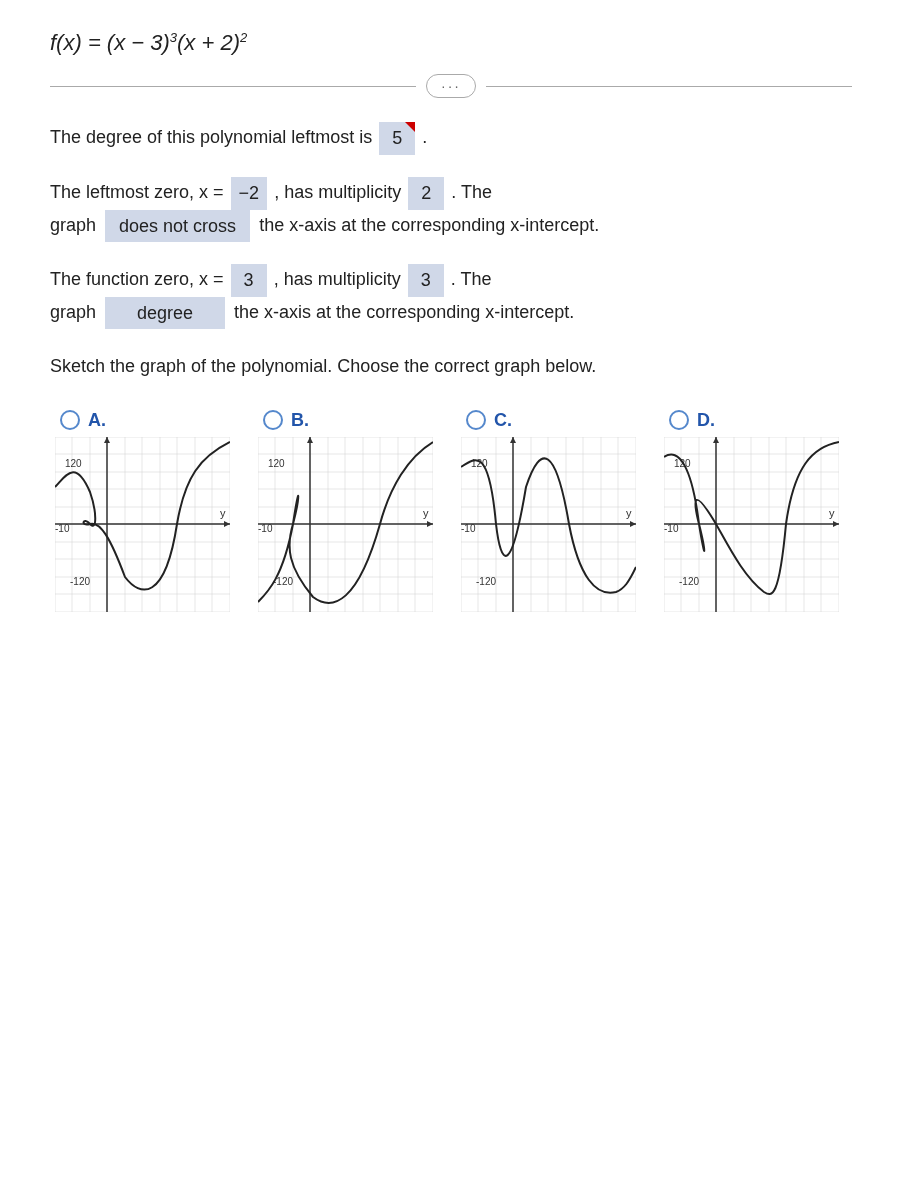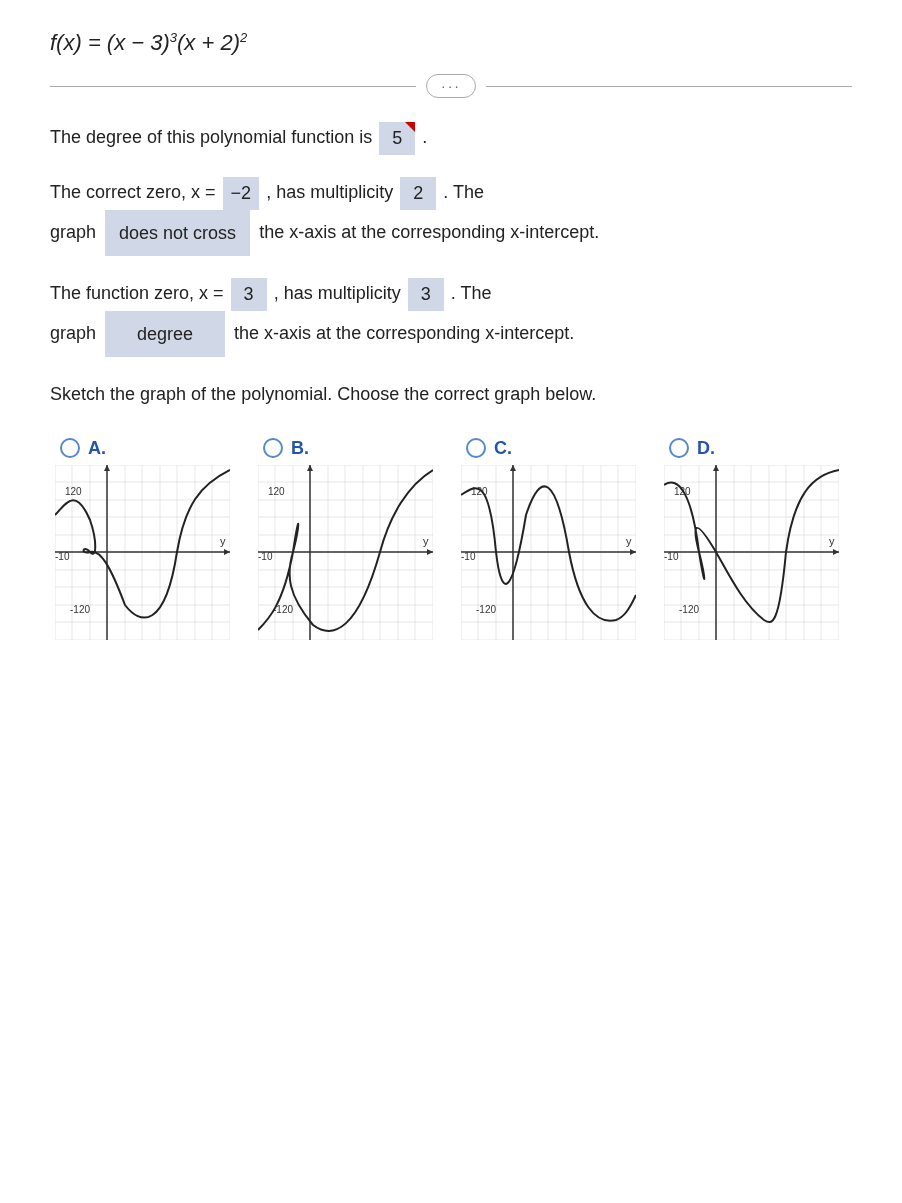--- a/index.html
+++ b/index.html
@@ -176,7 +176,7 @@
 </div>
 
 <div class="paragraph">
-  <span>The degree of this polynomial function is</span>
+  <span>The degree of this polynomial leftmost is</span>
   <span class="answer-box-red">
     <span>5</span>
     <span class="red-corner"></span>

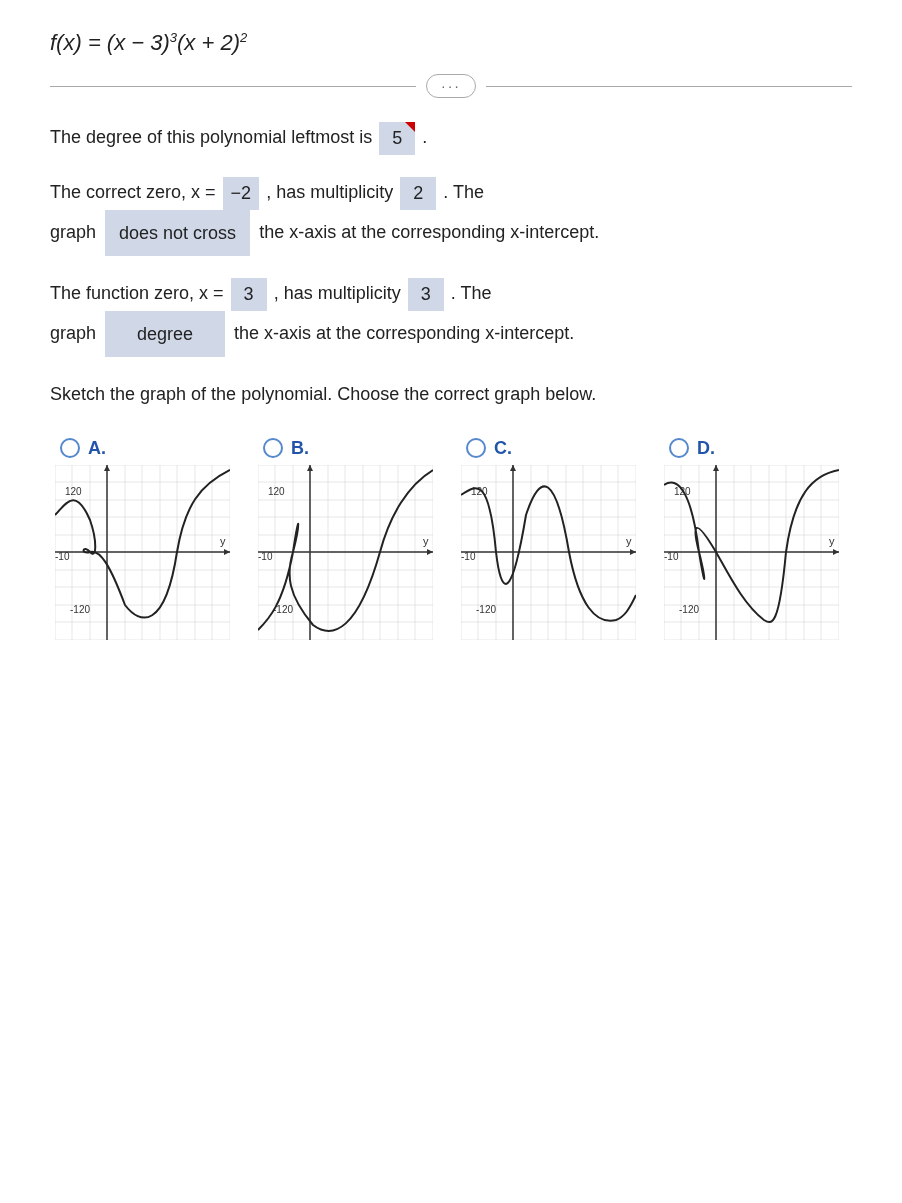--- a/index.html
+++ b/index.html
@@ -185,7 +185,7 @@
 </div>
 
 <div class="paragraph">
-  <span>The correct zero, x =</span>
+  <span>The leftmost zero, x =</span>
   <span class="answer-box">−2</span>
   <span>, has multiplicity</span>
   <span class="answer-box">2</span>

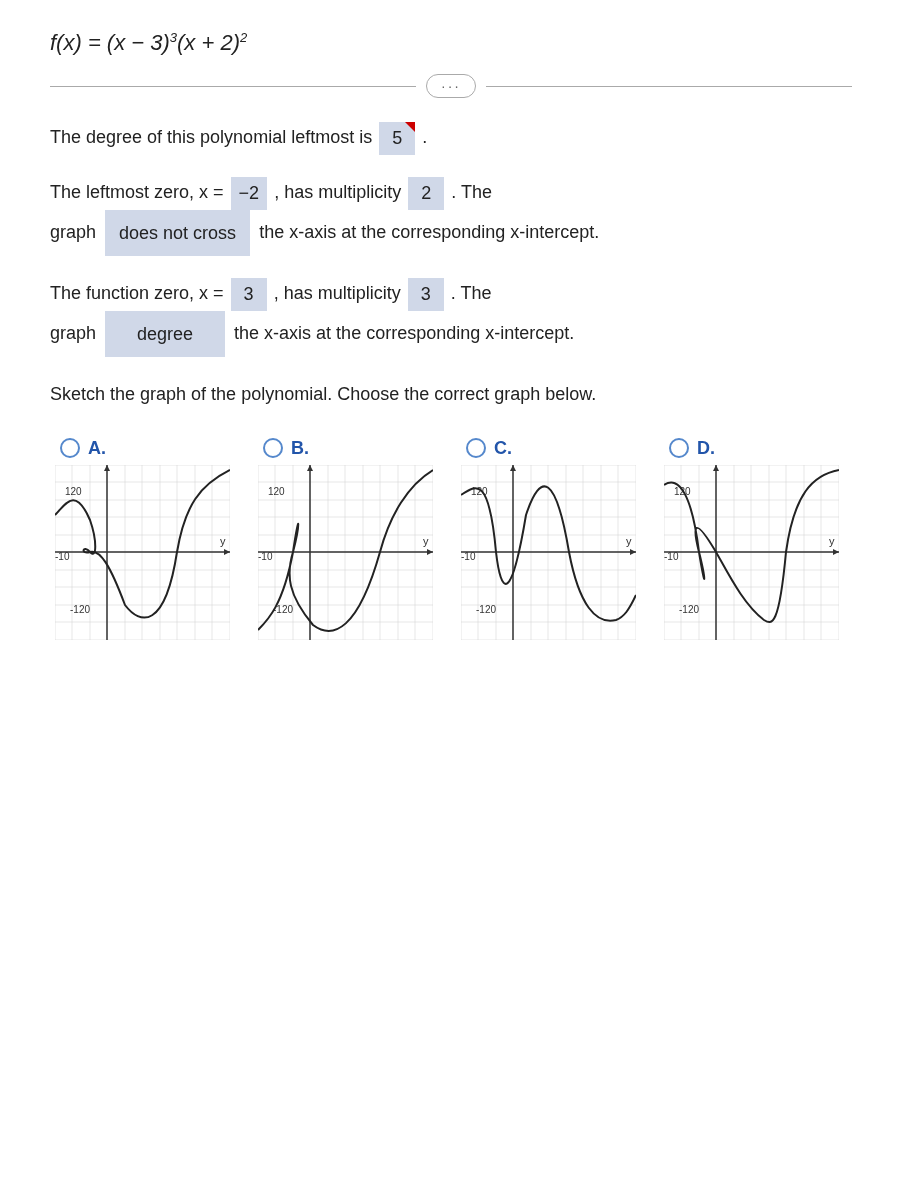--- a/index.html
+++ b/index.html
@@ -96,7 +96,7 @@
       display: inline-block;
       background: #d0d8e8;
       border: none;
-      padding: 8px 14px;
+      padding: 1px 14px;
       font-size: 18px;
       min-width: 120px;
       text-align: center;

